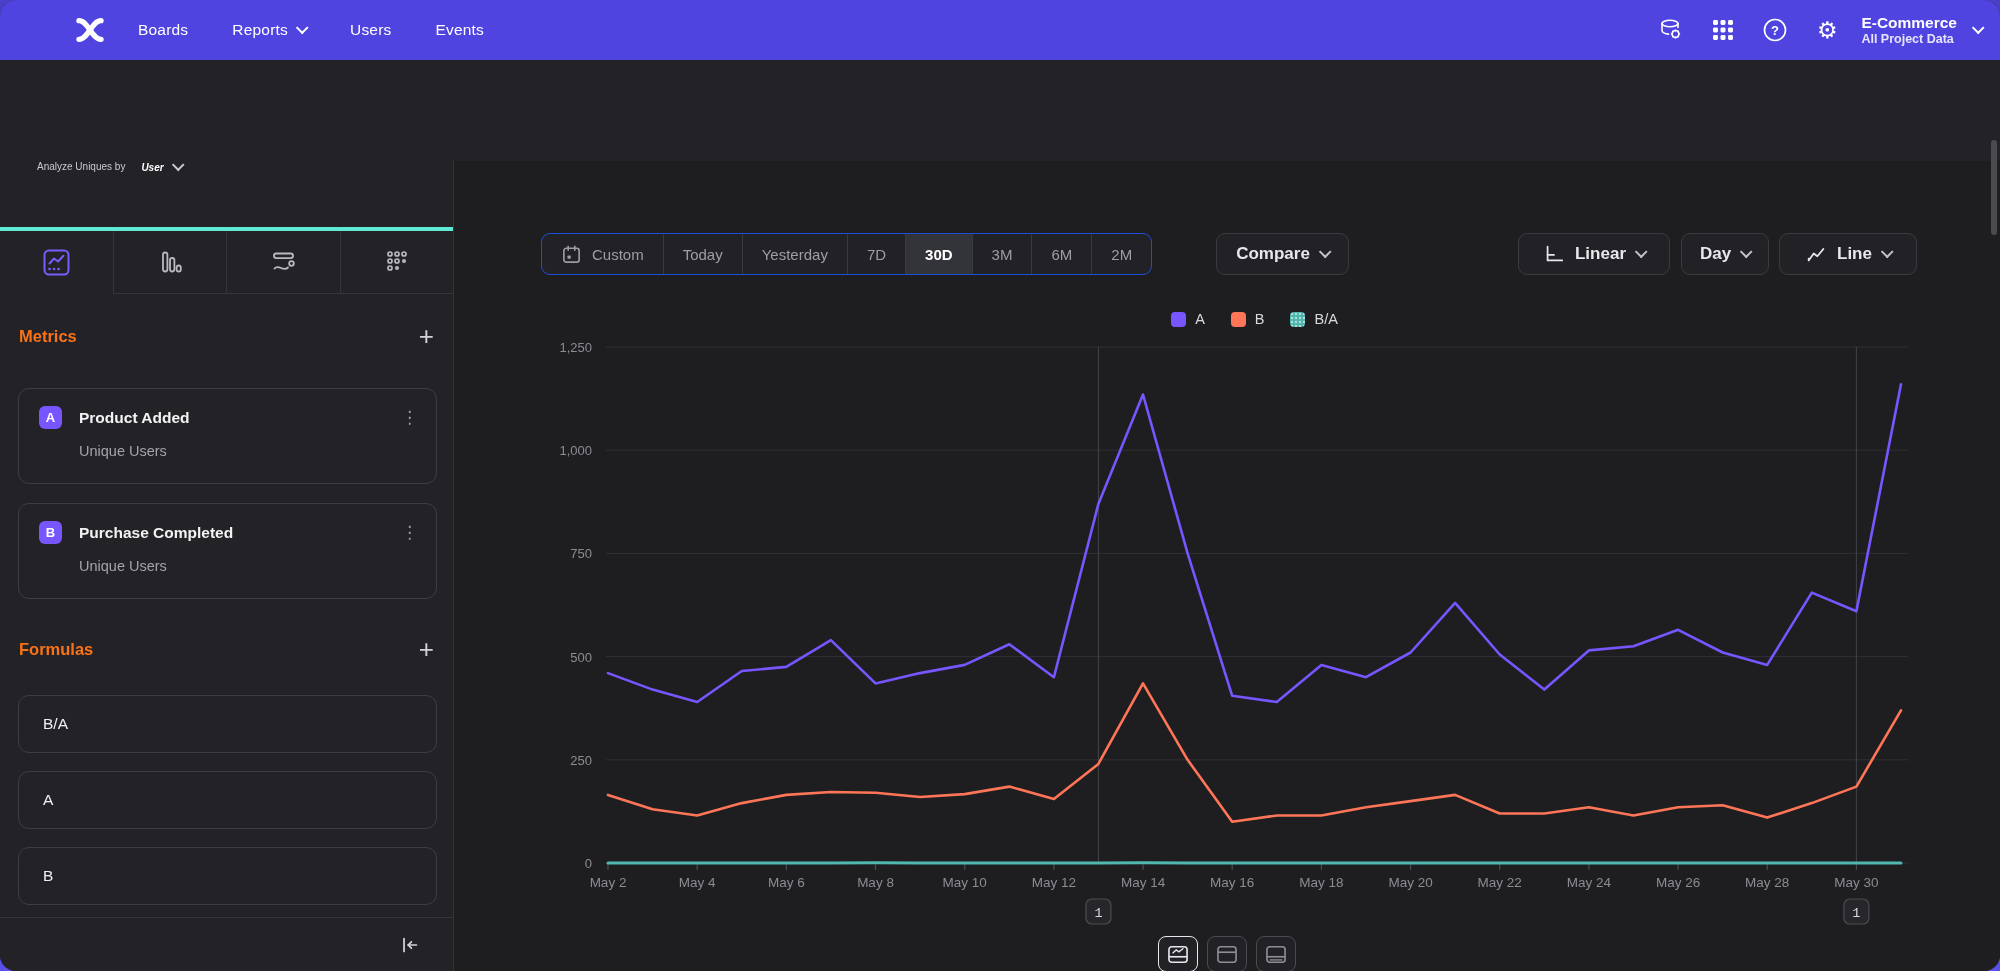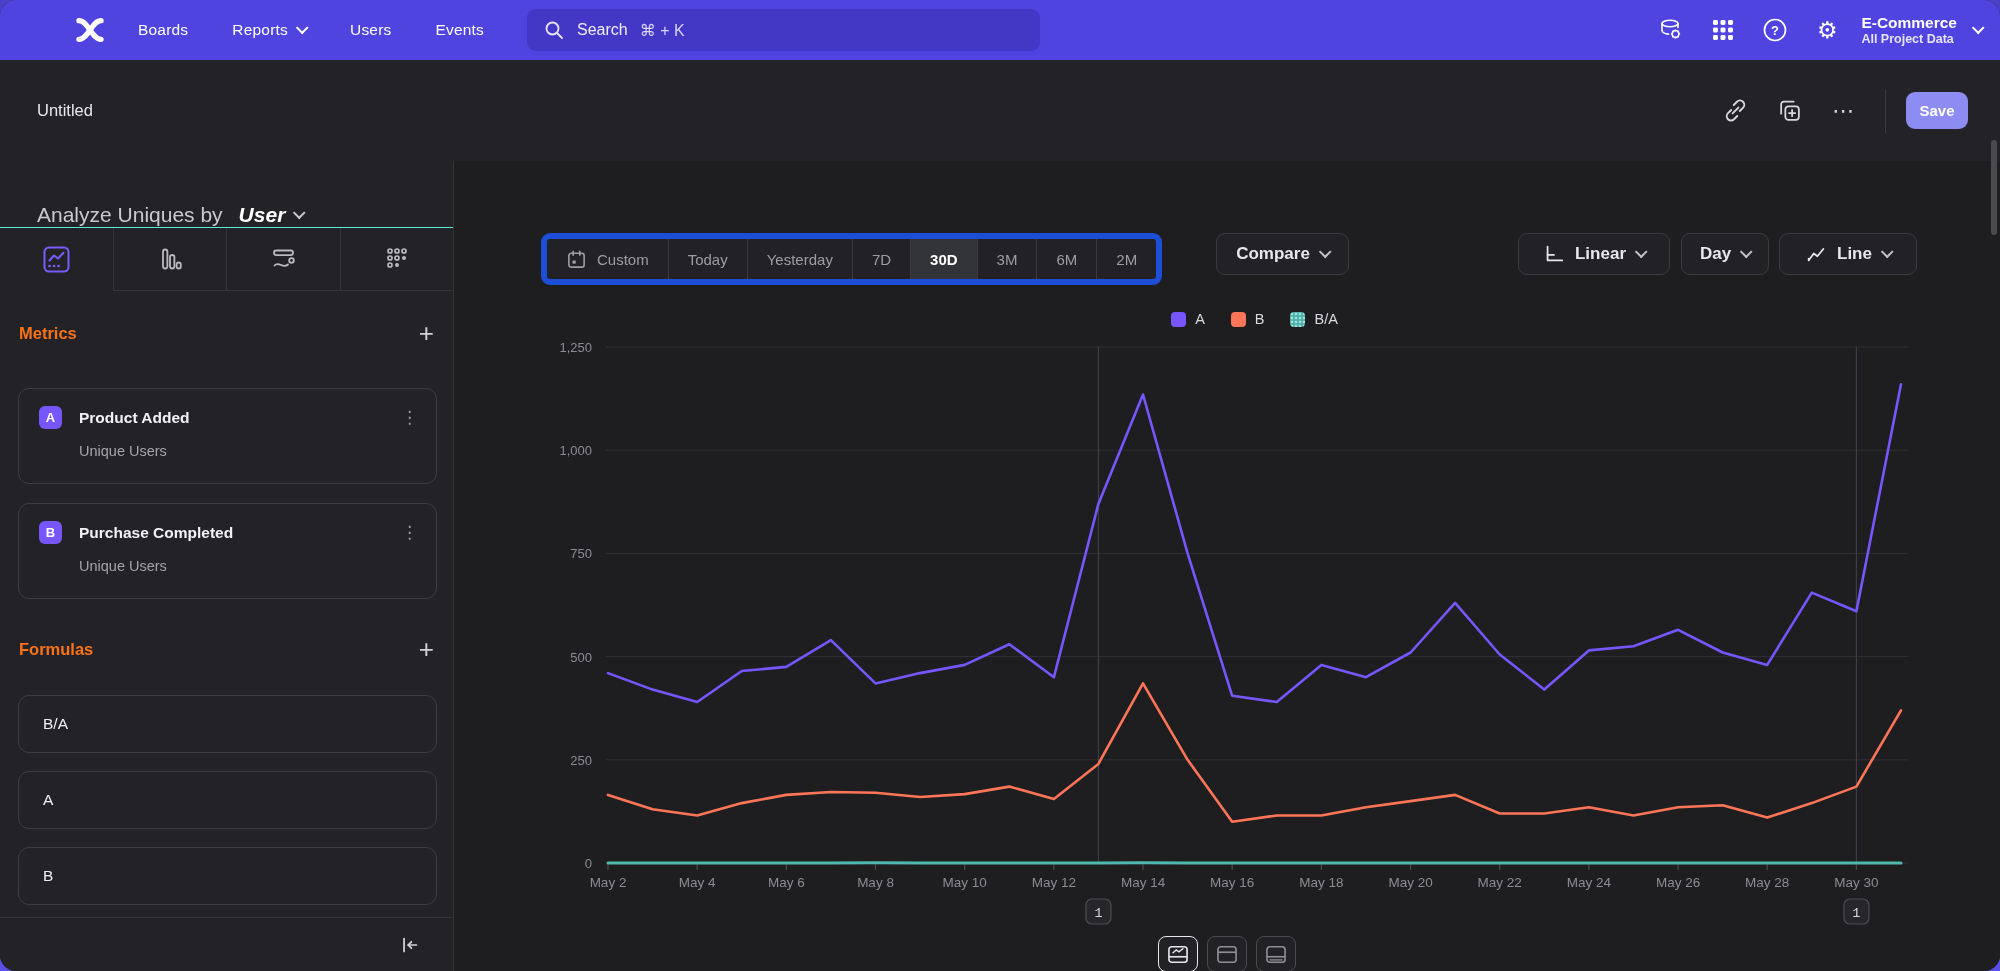--- a/index.html
+++ b/index.html
@@ -103,14 +103,6 @@
       <span class="nav-item">
           <span>Events</span>
         </span>
-    </div>
-    <div class="search">
-      <svg width="20" height="20" viewBox="0 0 20 20" fill="none">
-          <circle cx="8.5" cy="8.5" r="6" stroke="#E8E5FA" stroke-width="1.8"></circle>
-          <path d="M13 13 L18 18" stroke="#E8E5FA" stroke-width="1.8" stroke-linecap="round"></path>
-        </svg>
-      <span class="search-text">Search</span>
-      <span class="search-kbd">⌘ + K</span>
     </div>
     <div class="nav-right">
       <div class="nav-icon">

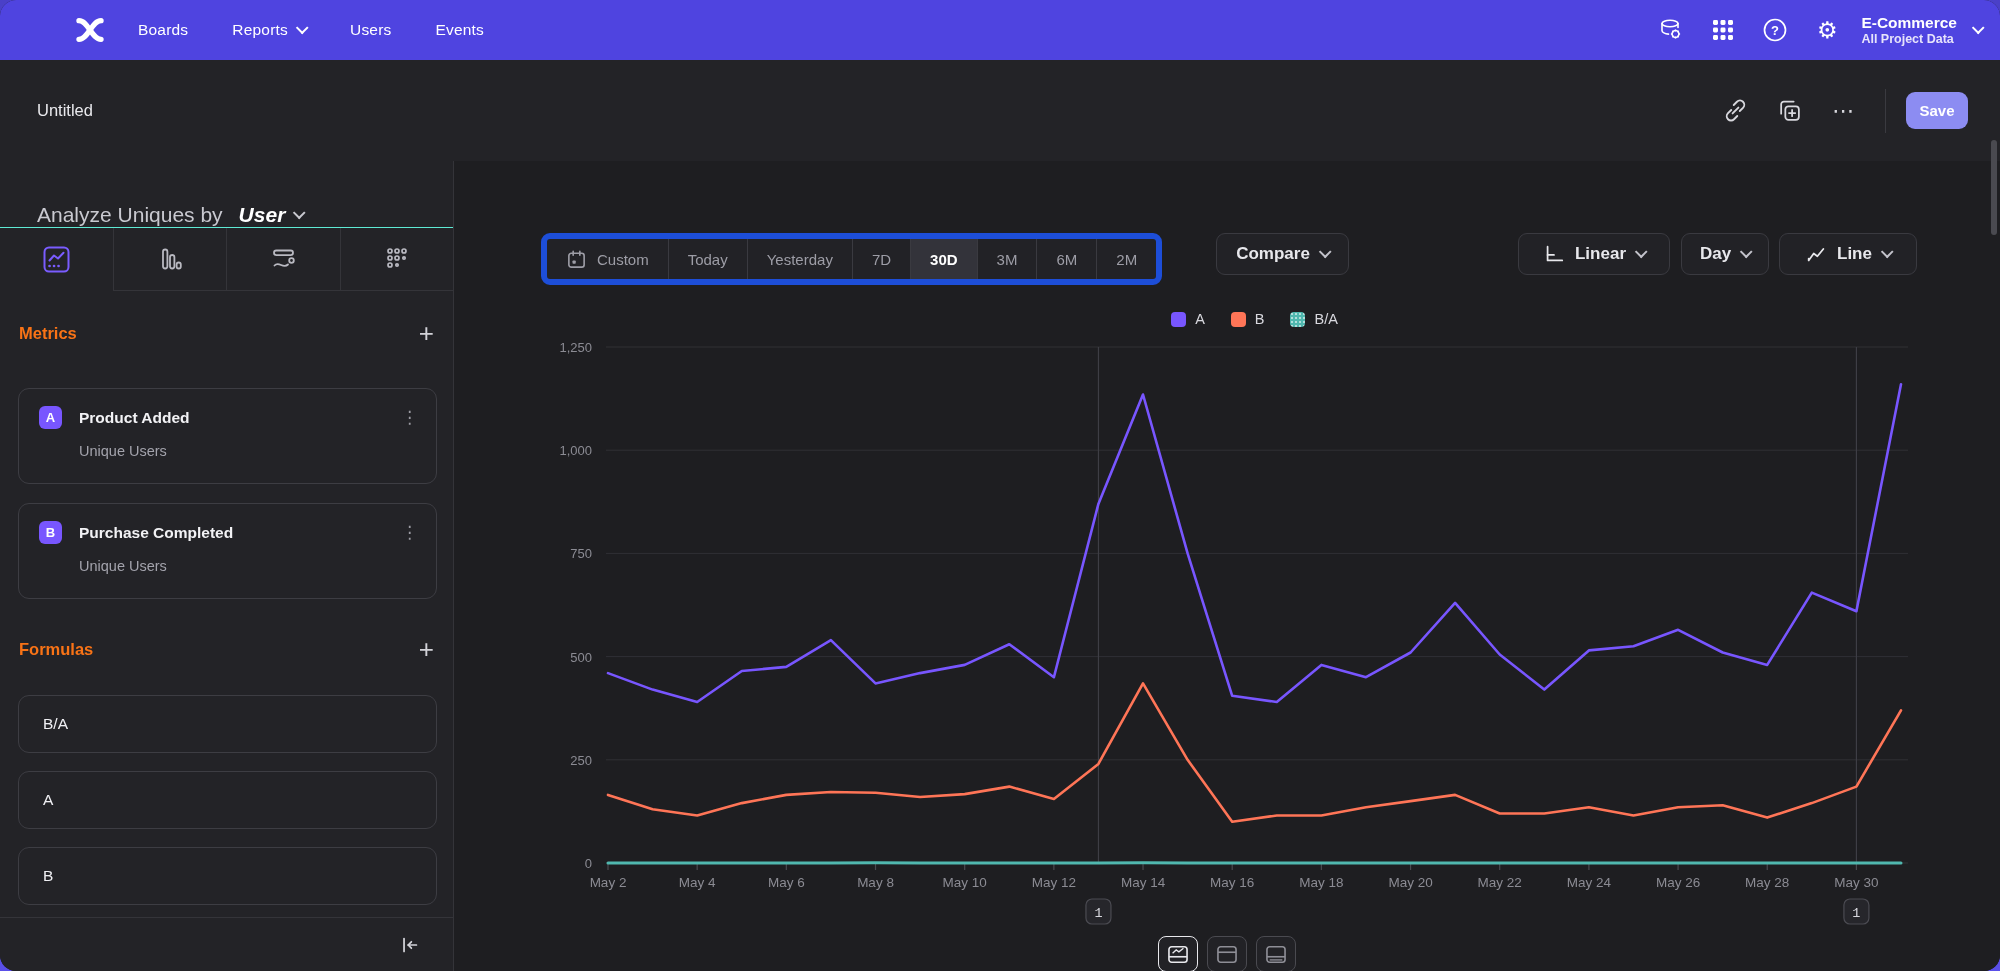--- a/index.html
+++ b/index.html
@@ -146,30 +146,6 @@
     </div>
   </div>
 
-  <div class="rhead">
-    <div class="rtitle">Untitled</div>
-    <div class="rhead-right">
-      <div class="hicon">
-        <svg width="25" height="25" viewBox="0 0 24 24" fill="none" stroke="#D8D8DE" stroke-width="1.8" stroke-linecap="round">
-          <path d="M10.3 6.7 l3.1-3.1 a4.1 4.1 0 0 1 5.8 5.8 l-3.1 3.1"></path>
-          <path d="M13.7 17.3 l-3.1 3.1 a4.1 4.1 0 0 1 -5.8 -5.8 l3.1-3.1"></path>
-          <path d="M9.2 14.8 L14.8 9.2"></path>
-        </svg>
-      </div>
-      <div class="hicon">
-        <svg width="25" height="25" viewBox="0 0 24 24" fill="none" stroke="#D8D8DE" stroke-width="1.7" stroke-linecap="round" stroke-linejoin="round">
-          <rect x="8" y="8" width="13" height="13" rx="3"></rect>
-          <path d="M4 15 V6 a2.6 2.6 0 0 1 2.6-2.6 H16"></path>
-          <path d="M14.5 11.5 v6 M11.5 14.5 h6"></path>
-        </svg>
-      </div>
-      <div class="hicon">
-          <span class="hdots">⋯</span>
-        </div>
-      <div class="hdivider"></div>
-      <div class="save-btn">Save</div>
-    </div>
-  </div>
 
   <div class="sidebar">
     <div class="analyze">

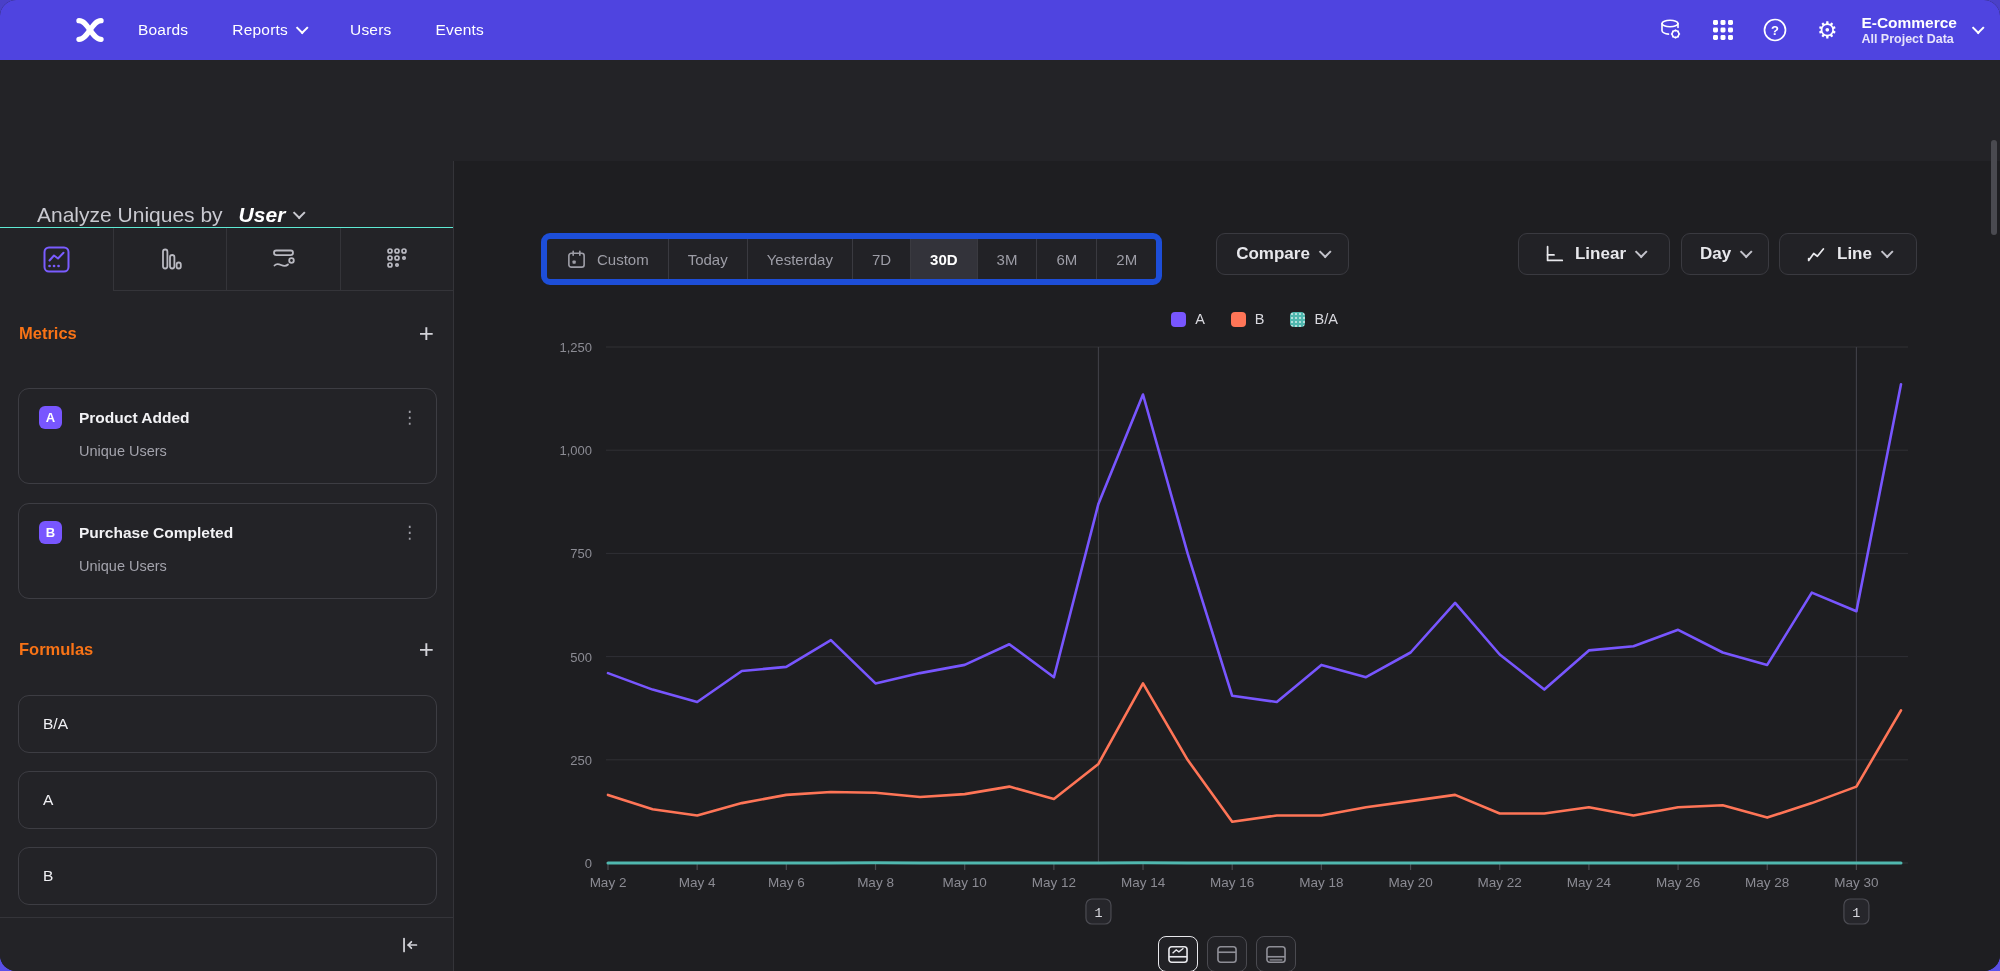--- a/index.html
+++ b/index.html
@@ -35,7 +35,7 @@
 
   
   .sidebar{position:absolute;left:0;top:161px;bottom:0;width:453px;background:#232327;border-right:1px solid #343439;}
-  .analyze{height:66px;display:flex;align-items:flex-end;padding-left:37px;border-bottom:1px solid #5eead4;font-size:21px;}
+  .analyze{height:66px;display:flex;align-items:flex-start;padding-left:37px;border-bottom:4px solid #5eead4;font-size:10px;}
   .analyze .pre{color:#C9C9D0;}
   .analyze .val{color:#FFFFFF;font-weight:700;margin-left:16px;display:flex;align-items:center;cursor:pointer;font-style:italic;}
   .tabs{display:flex;height:63px;}

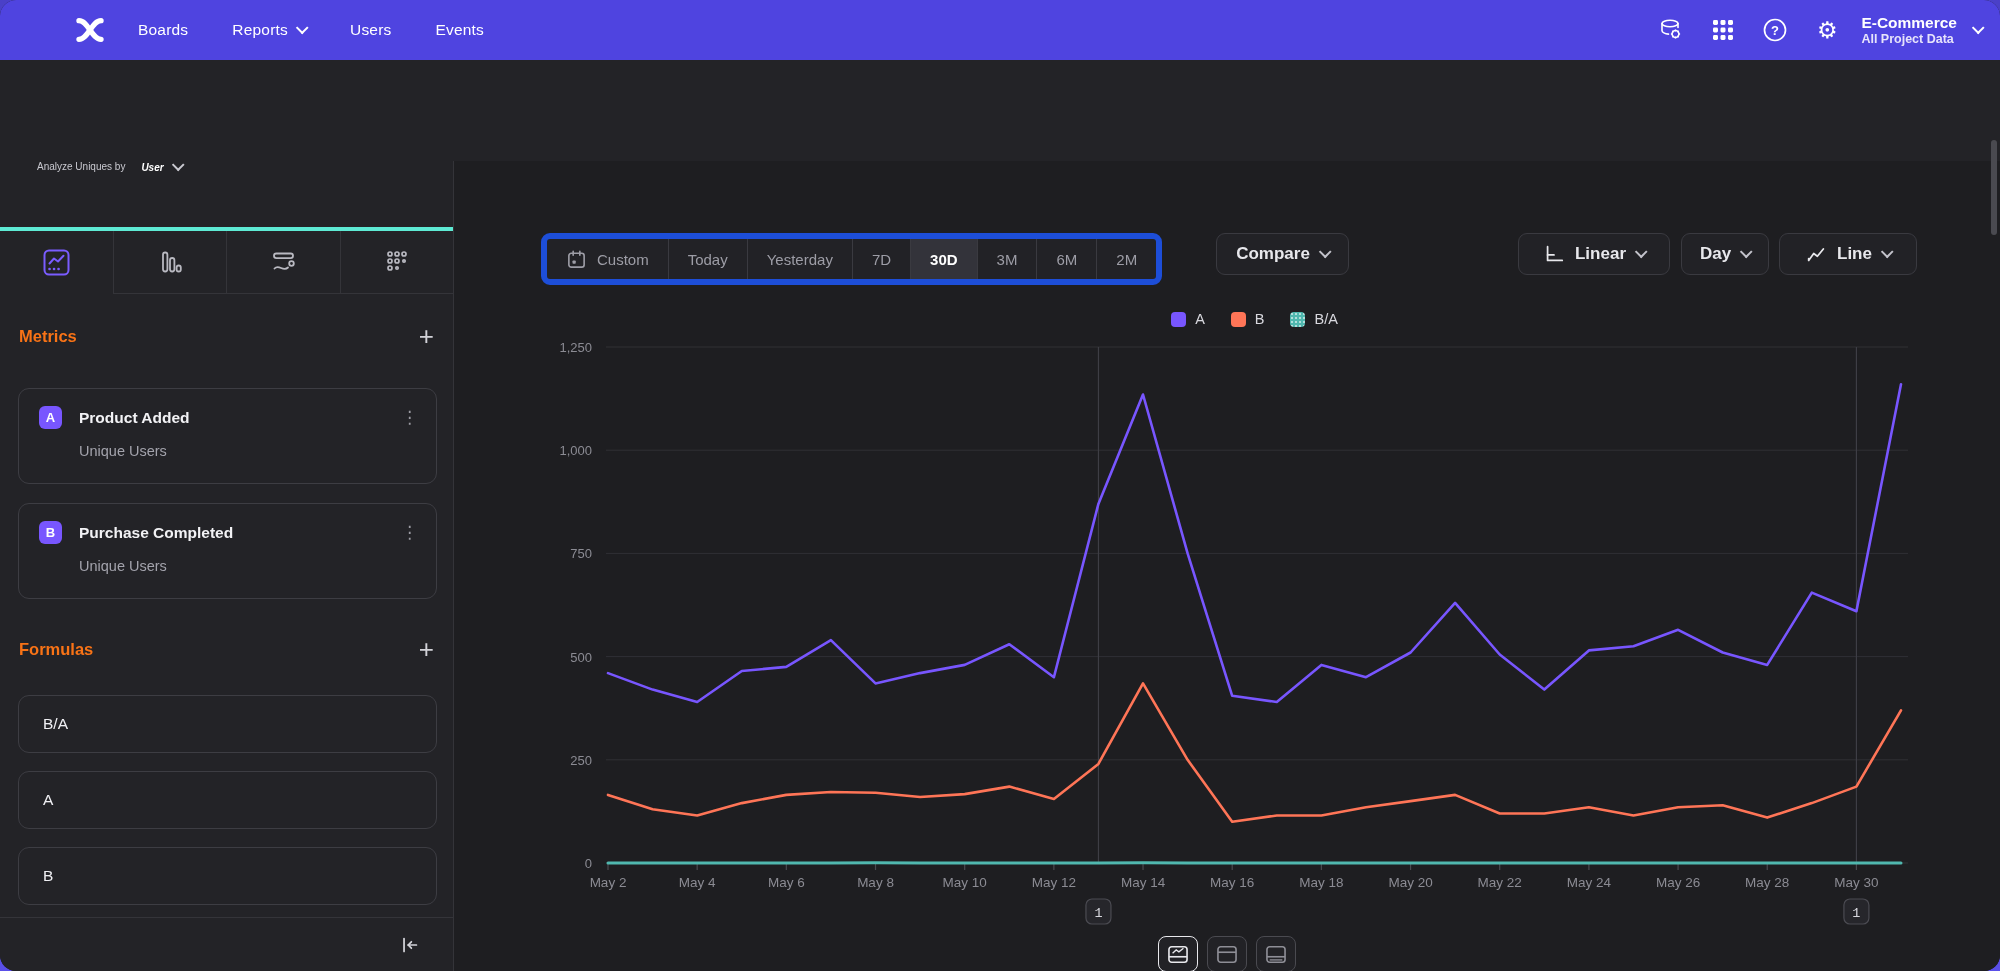--- a/index.html
+++ b/index.html
@@ -58,7 +58,7 @@
   
   .main{position:absolute;left:454px;top:161px;right:0;bottom:0;background:#1E1E21;}
   .toolbar{position:absolute;left:0;top:72px;right:0;height:40px;}
-  .seg{position:absolute;left:87px;top:0;height:40px;display:flex;border:6px solid #1d4ed8;border-radius:9px;overflow:hidden;background:#222226;}
+  .seg{position:absolute;left:87px;top:0;height:40px;display:flex;border:1px solid #1d4ed8;border-radius:9px;overflow:hidden;background:#222226;}
   .seg-item{display:flex;align-items:center;justify-content:center;padding:0 19px;color:#9D9DA6;font-size:15px;border-left:1px solid #3A3A40;cursor:pointer;white-space:nowrap;}
   .seg-item:first-child{border-left:none;}
   .seg-item.selected{background:#33333A;color:#FFFFFF;font-weight:700;}

